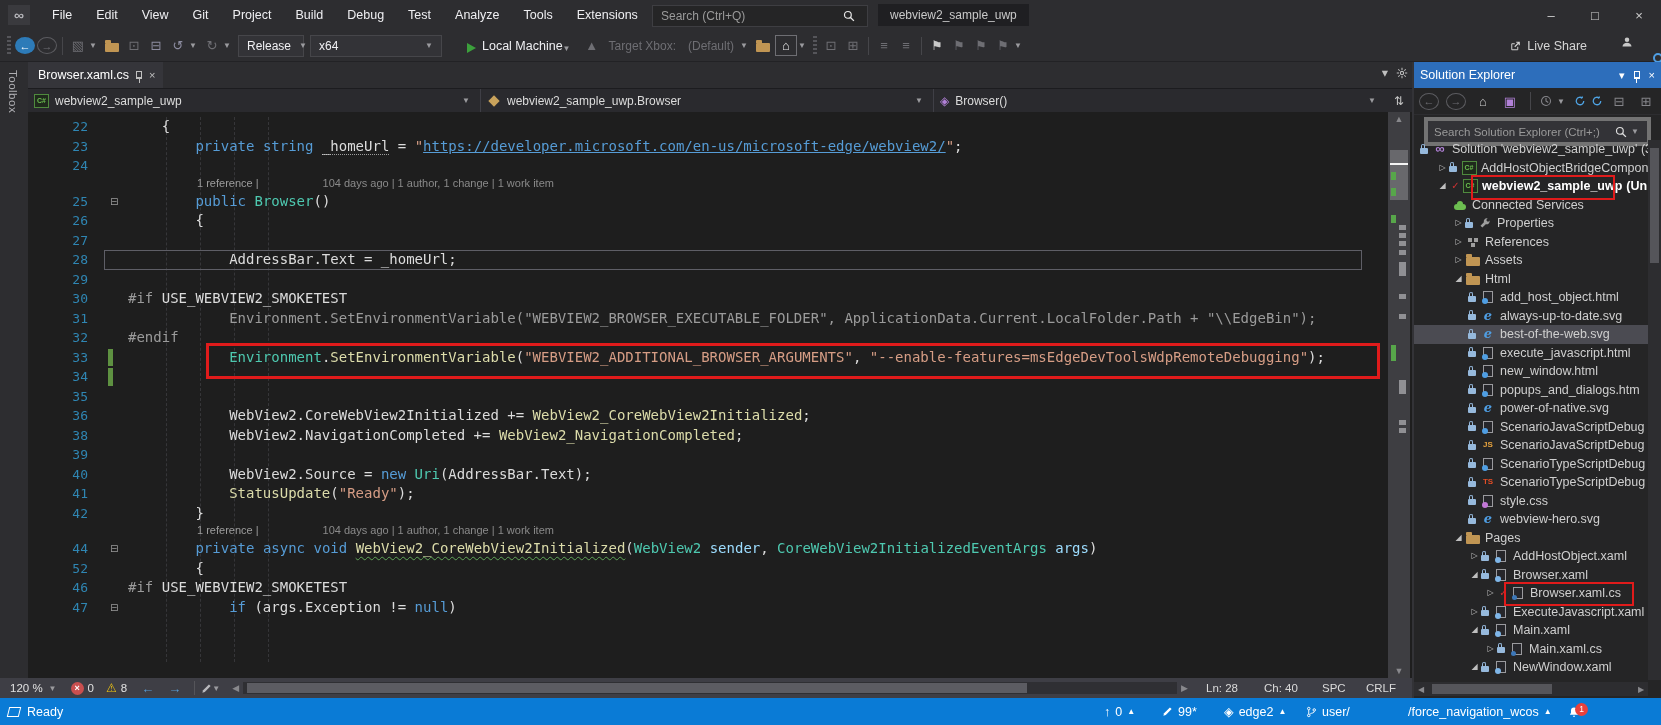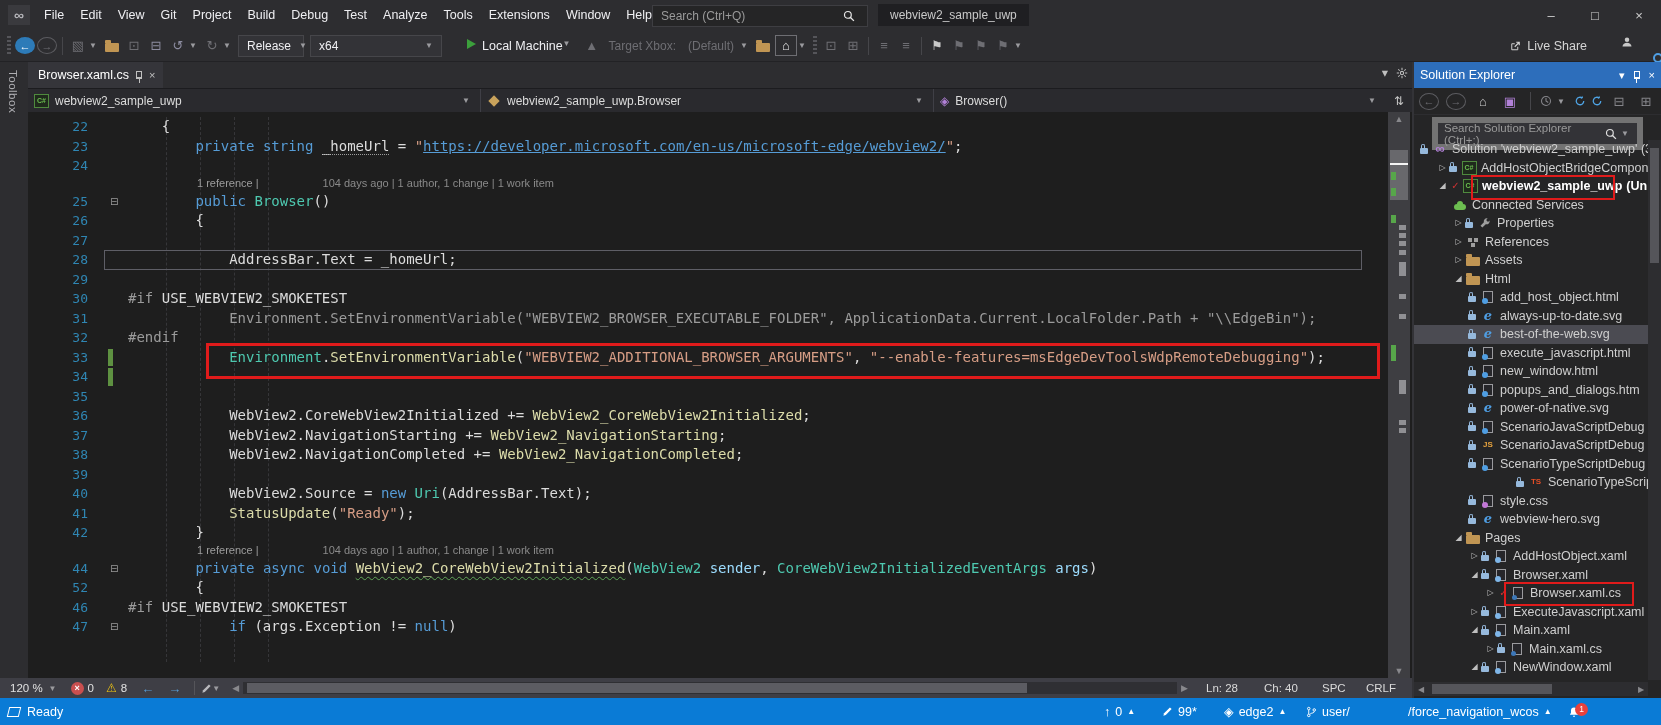--- a/index.html
+++ b/index.html
@@ -9,7 +9,7 @@
   
   #titlebar{position:absolute;left:0;top:0;width:1661px;height:30px;background:#2D2D30;display:flex;align-items:center;}
   #vslogo{width:22px;height:20px;margin:0 6px 0 8px;background:#3a3a3e;color:#b7b7bc;display:flex;align-items:center;justify-content:center;font-size:14px;font-weight:bold;}
-  .menu-item{padding:0 8px;line-height:30px;color:#EFEFF2;font-size:12.5px;cursor:default;}
+  .menu-item{padding:0 8px;line-height:30px;color:#EFEFF2;font-size:12.5px;cursor:default;margin-left:8px;}
   #qsearch{position:absolute;left:652px;top:5px;width:214px;height:20px;background:#252526;border:1px solid #3E3E42;display:flex;align-items:center;color:#999;}
   #qsearch .ph{flex:1;padding-left:8px;font-size:12px;color:#9A9A9A;}
   #qsearch .ci{color:#E8E8E8;margin-right:6px;}

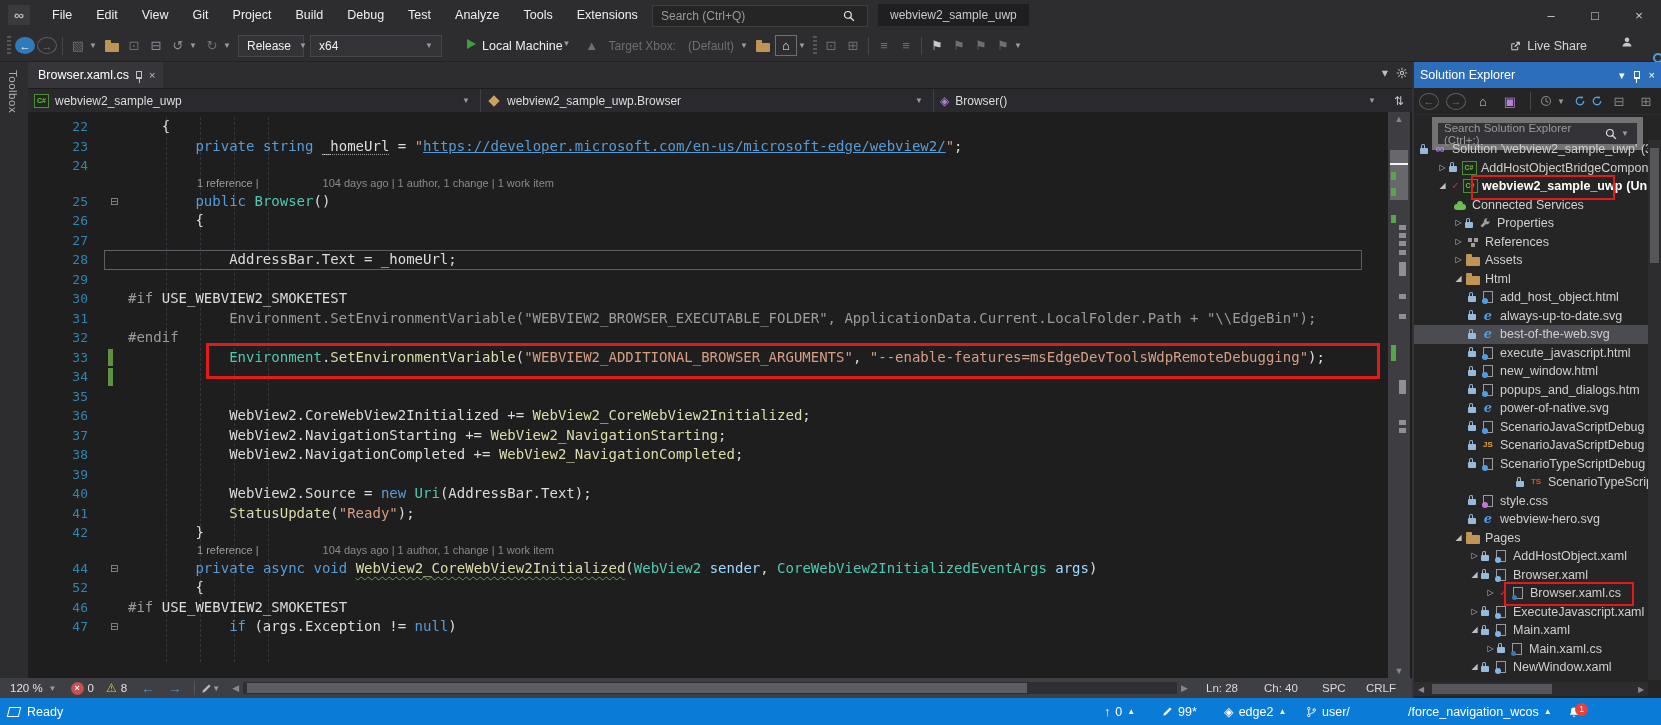--- a/index.html
+++ b/index.html
@@ -29,7 +29,7 @@
   .combo{height:22px;background:#333337;border:1px solid #46464A;color:#EFEFF2;display:flex;align-items:center;font-size:12px;padding:0 4px 0 8px;margin:0 3px;box-sizing:border-box;}
   .combo .cv{flex:1;}
   .combo .caret{margin-left:8px;}
-  #rungroup{display:flex;align-items:flex-start;margin:0 6px;color:#EFEFF2;padding-left:16px;}
+  #rungroup{display:flex;align-items:flex-end;margin:0 6px;color:#EFEFF2;padding-left:16px;}
   #rungroup .play{width:0;height:0;border-left:9px solid #3CA03C;border-top:5.5px solid transparent;border-bottom:5.5px solid transparent;margin-right:6px;}
   .dimlbl{color:#6E6E73;margin:0 6px;font-size:12px;}
   .boxed{border:1px solid #6E6E73;width:20px;height:19px;color:#E8E8E8;}

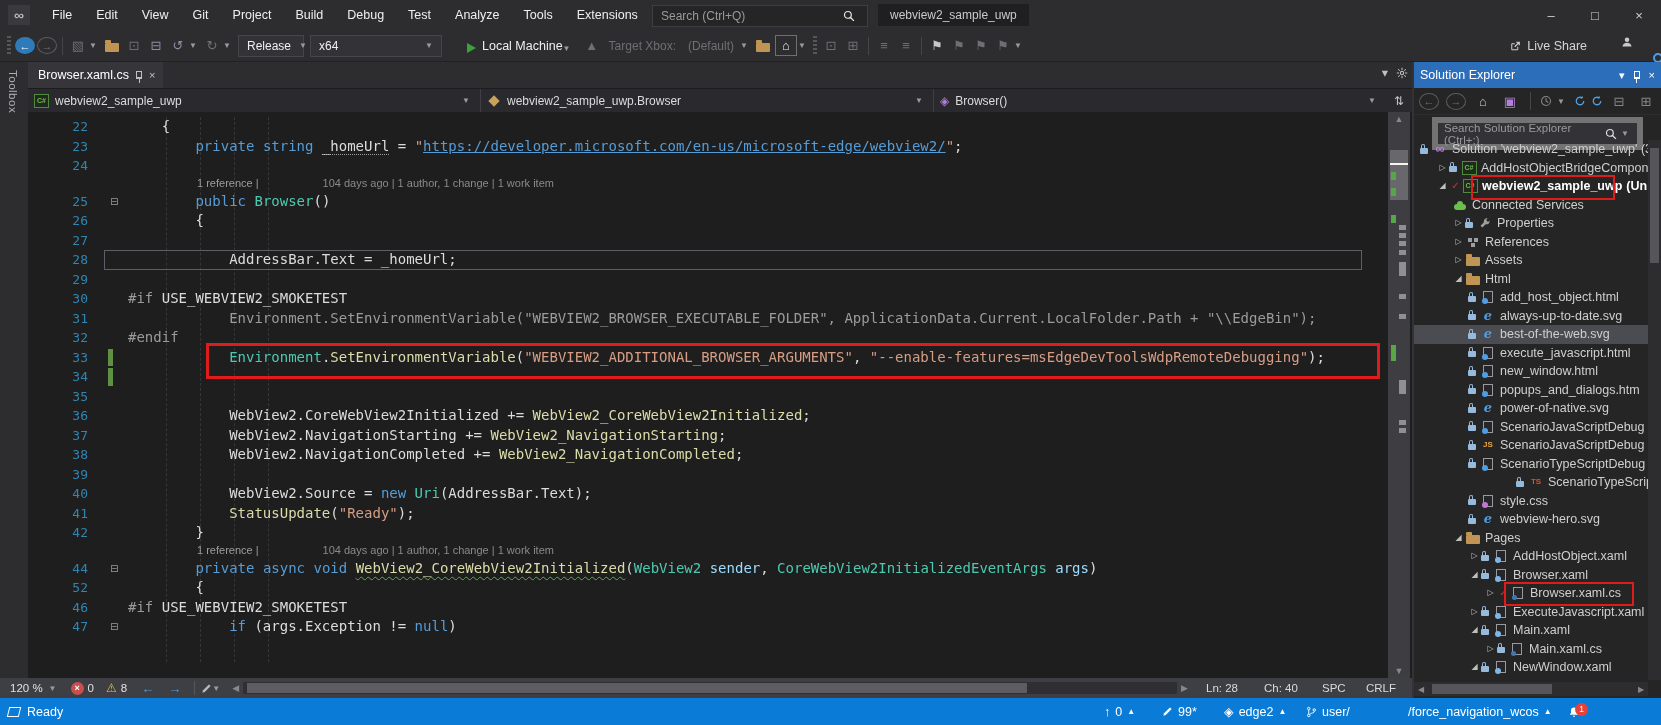--- a/index.html
+++ b/index.html
@@ -95,7 +95,7 @@
   #setools .blue{color:#4FA3E3;}
   #setools .purple{color:#B180D7;}
   #setools .dim{color:#85858a;}
-  #sesearch{height:21px;margin:2px 18px;background:#333337;border:6px solid #737373;display:flex;align-items:center;font-size:11.5px;color:#9A9A9A;}
+  #sesearch{height:21px;margin:2px 10px;background:#333337;border:4px solid #737373;display:flex;align-items:center;font-size:11.5px;color:#9A9A9A;}
   #sesearch .ph{flex:1;padding-left:6px;}
   #sesearch .ci{color:#E0E0E0;margin-right:4px;}
   #setree{position:absolute;left:0;top:78px;right:13px;bottom:18px;overflow:hidden;}

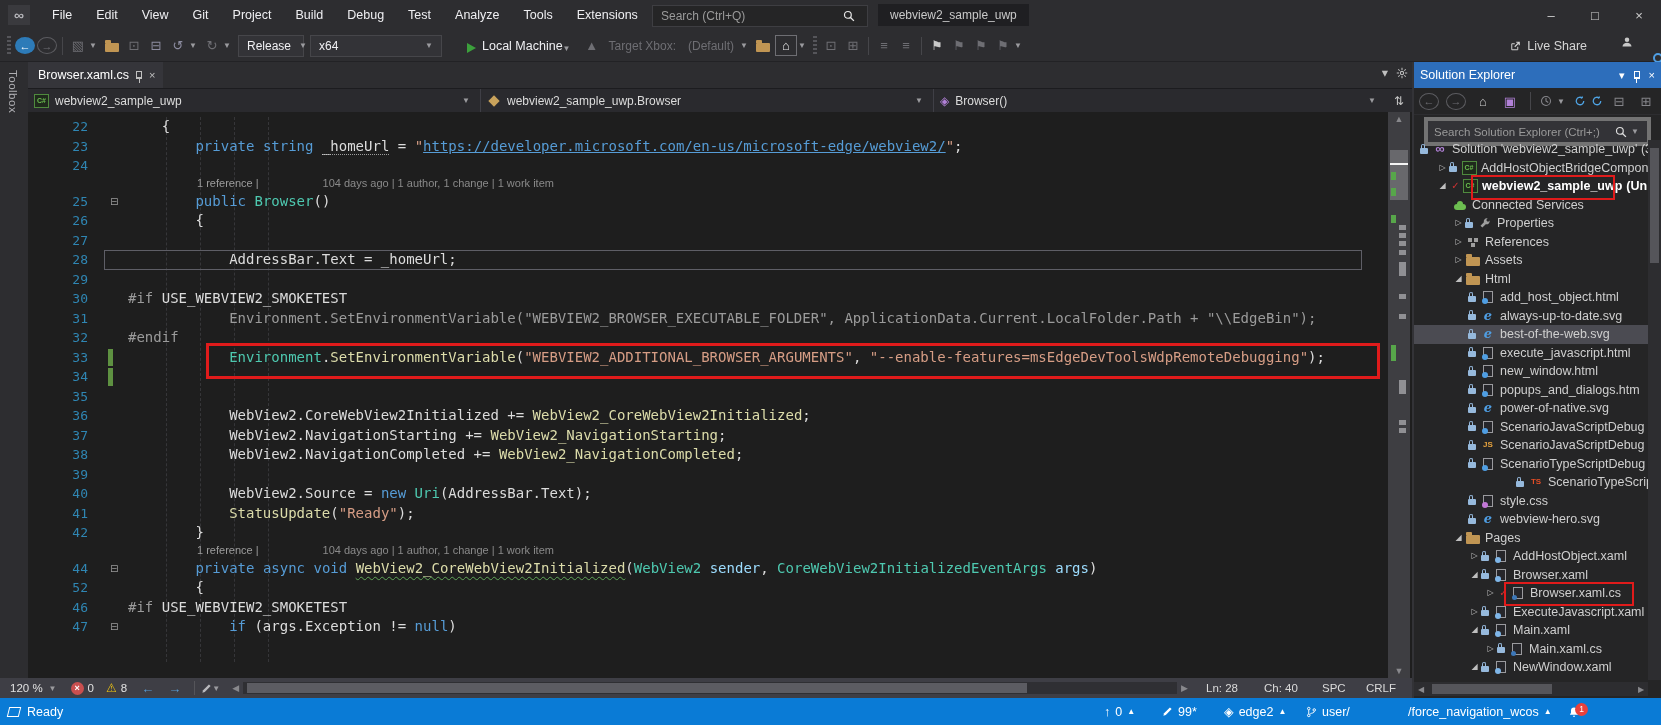--- a/index.html
+++ b/index.html
@@ -380,11 +380,6 @@
           <span class="ctext"><span class="c-i">            WebView2.CoreWebView2Initialized </span><span class="c-i">+= </span><span class="c-m">WebView2_CoreWebView2Initialized</span><span class="c-i">;</span></span>
         </div>
         <div class="crow">
-          <span class="gnum">37</span>
-          <span class="gmar"></span>
-          <span class="ctext"><span class="c-i">            WebView2.NavigationStarting </span><span class="c-i">+= </span><span class="c-m">WebView2_NavigationStarting</span><span class="c-i">;</span></span>
-        </div>
-        <div class="crow">
           <span class="gnum">38</span>
           <span class="gmar"></span>
           <span class="ctext"><span class="c-i">            WebView2.NavigationCompleted </span><span class="c-i">+= </span><span class="c-m">WebView2_NavigationCompleted</span><span class="c-i">;</span></span>

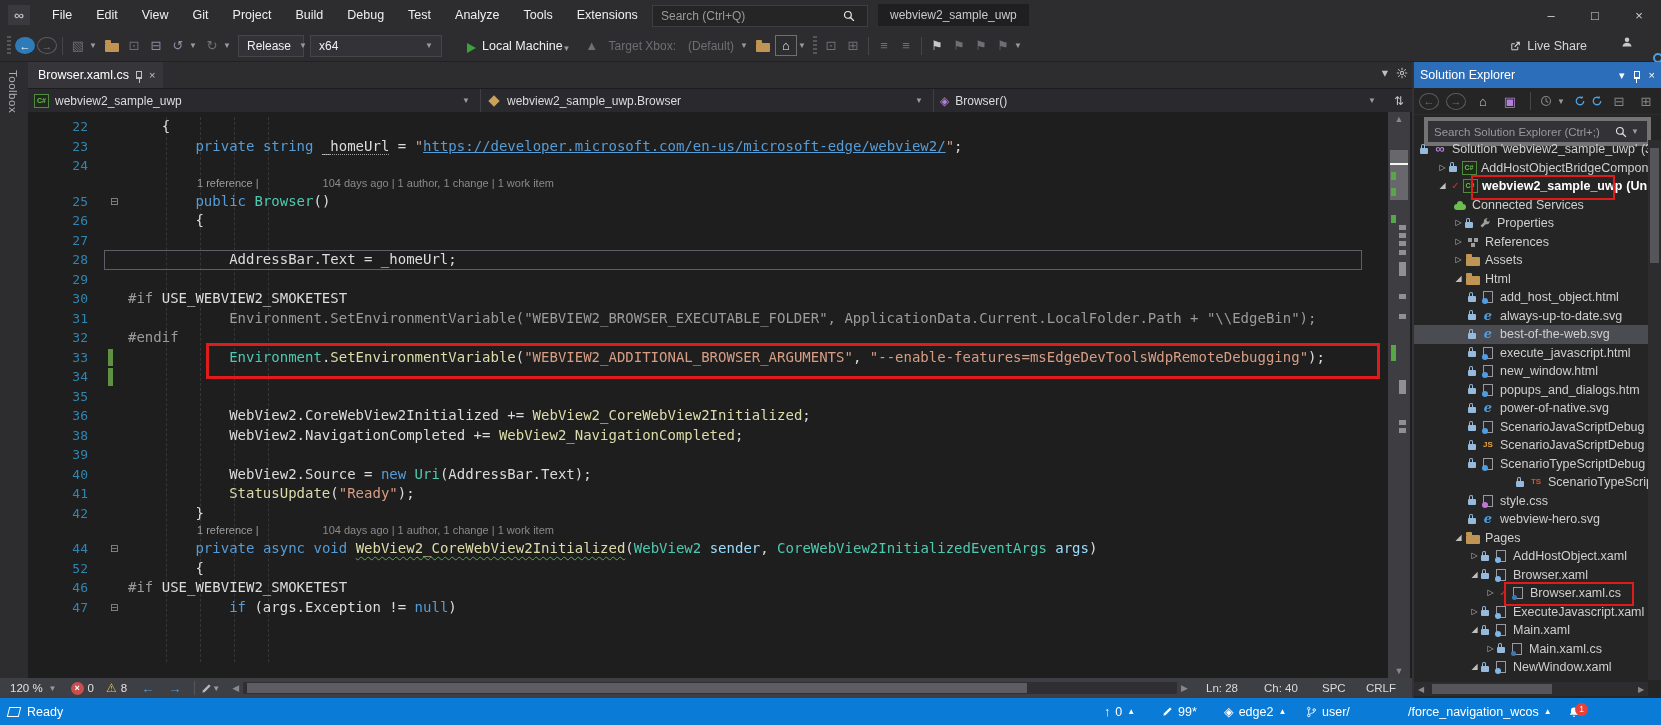--- a/index.html
+++ b/index.html
@@ -665,7 +665,7 @@
           </span>
           <span class="tlabel">ScenarioTypeScriptDebug</span>
         </div>
-        <div class="trow" style="padding-left: 54px; margin-left: 48px;">
+        <div class="trow" style="padding-left: 54px;">
           <span class="ci-lock"></span>
           <span class="ticon">
             <span class="ci-ts">TS</span>

